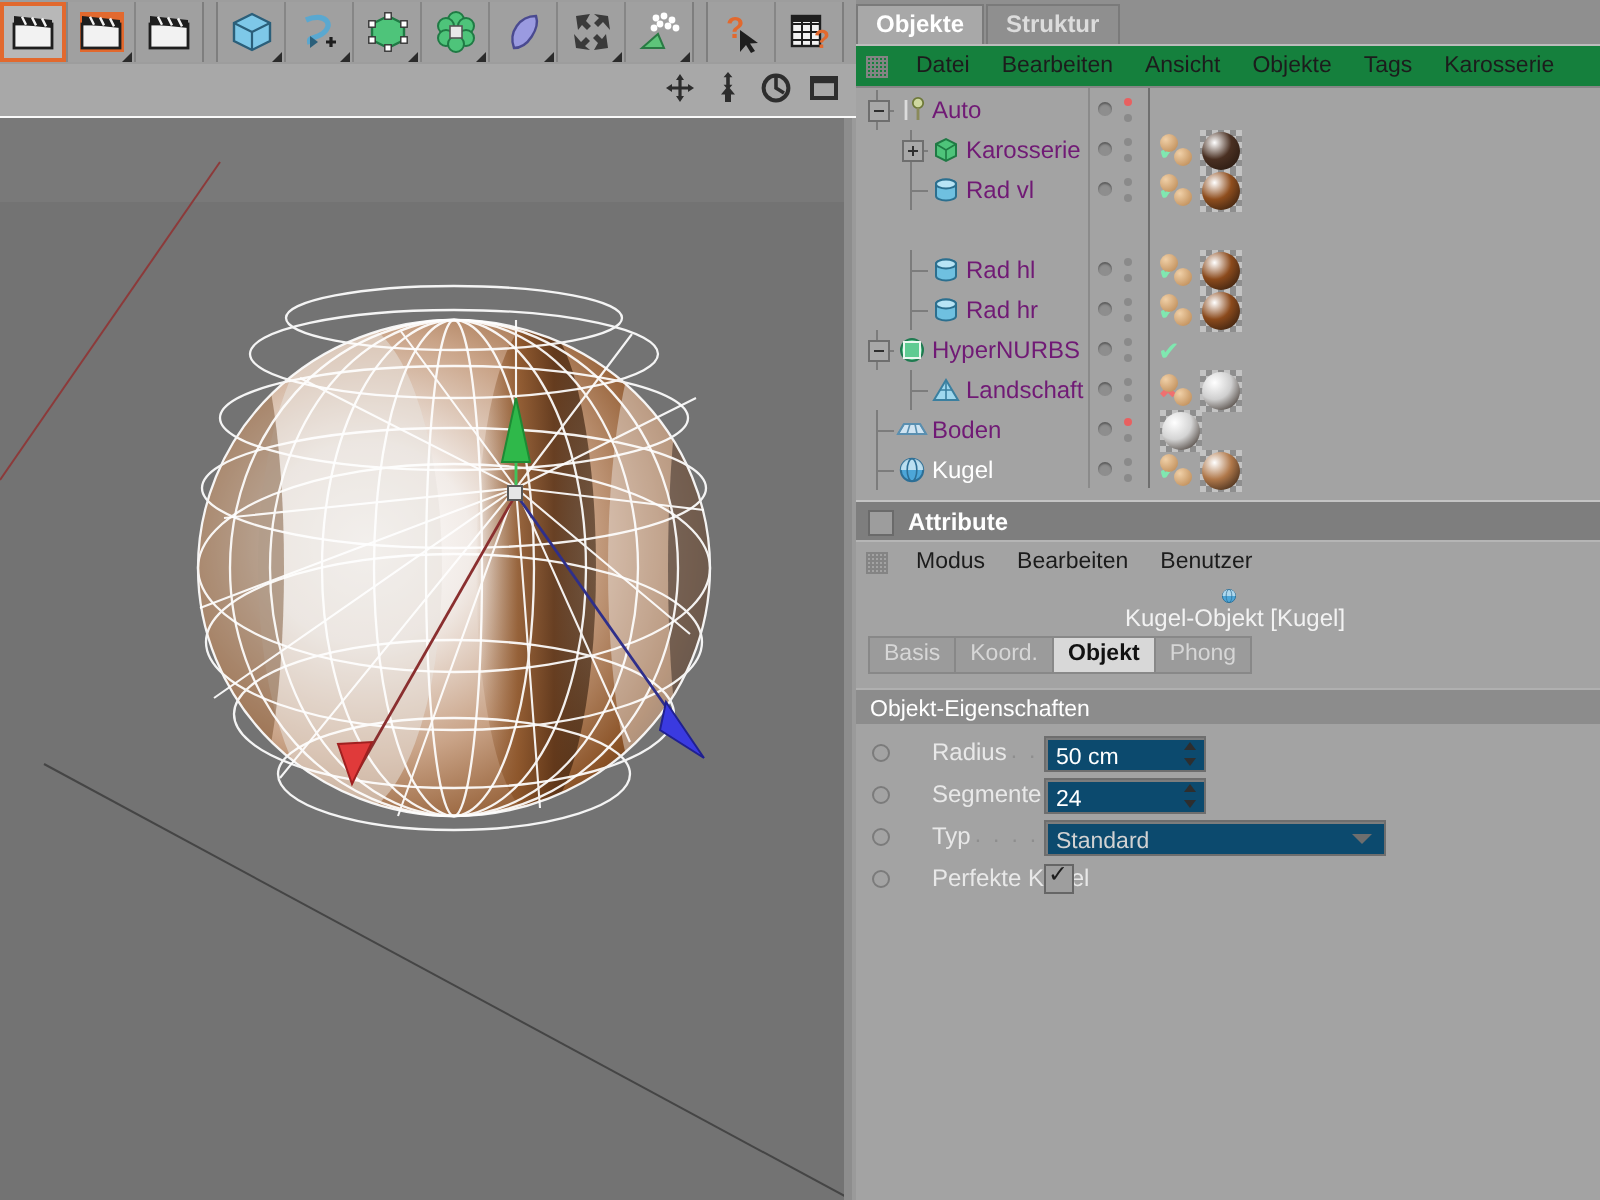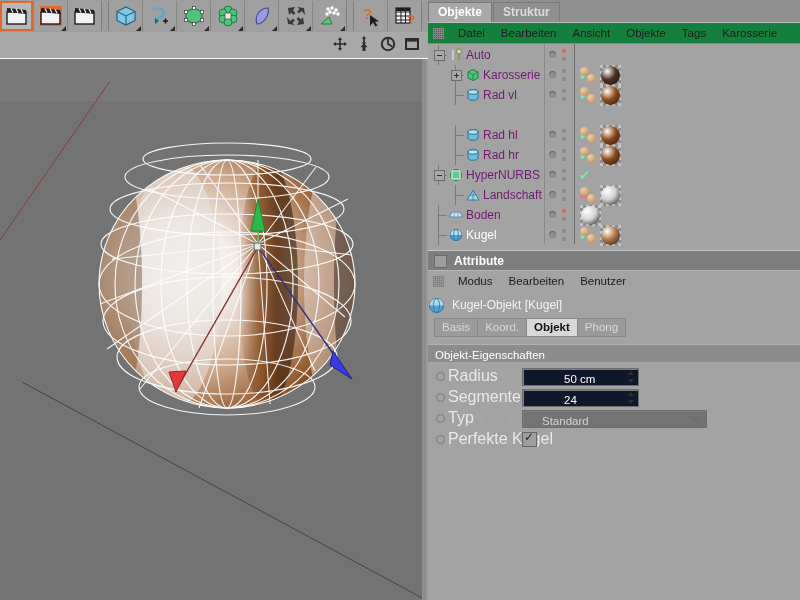--- a/index.html
+++ b/index.html
@@ -88,7 +88,7 @@
   #atitle .t{font-size:12px;font-weight:bold;color:#ffffff;}
   #amenu{position:absolute;left:0;top:20px;width:372px;height:21px;background:#a3a3a3;
          border-top:1px solid #b5b5b5;display:flex;align-items:center;}
-  #aobj{position:absolute;left:0;top:44px;width:372px;height:22px;display:flex;align-items:center;}
+  #aobj{position:absolute;left:0;top:44px;width:372px;height:22px;display:flex;align-items:center;flex-direction:column;}
   #aobj .lbl{font-size:12px;color:#f2f2f2;margin-left:7px;}
   #atabs{position:absolute;left:6px;top:68px;display:flex;}
   .atab{height:17px;line-height:17px;padding:0 7px;font-size:11.5px;color:#d6d6d6;

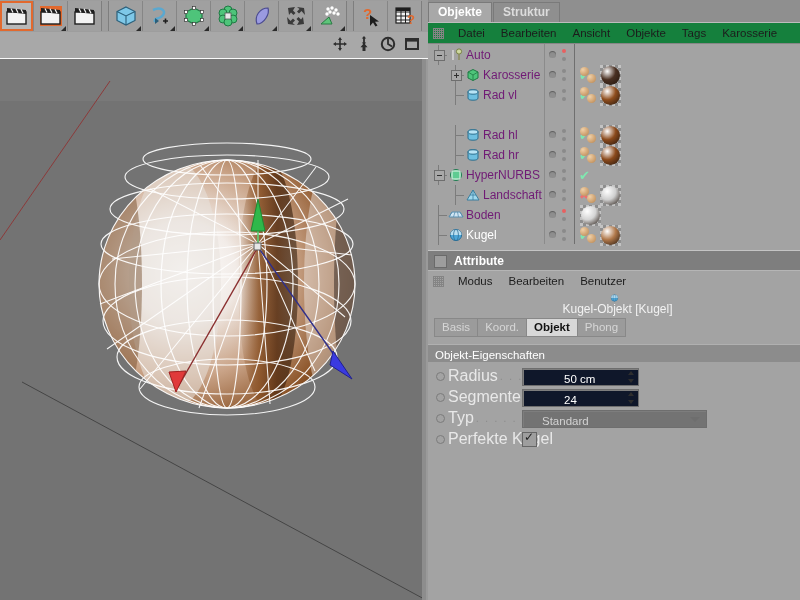--- a/index.html
+++ b/index.html
@@ -101,7 +101,7 @@
   .prow{position:absolute;left:0;width:372px;height:20px;display:flex;align-items:center;}
   .pradio{width:7px;height:7px;border-radius:50%;border:1px solid #7b7b7b;background:#a3a3a3;
           margin-left:8px;flex:0 0 auto;}
-  .plabel{font-size:16px;color:#e8e8e8;margin-left:3px;white-space:nowrap;}
+  .plabel{font-size:12px;color:#e8e8e8;margin-left:21px;white-space:nowrap;}
   .pdots{flex:0 0 auto;font-size:11.5px;color:#8e8e8e;letter-spacing:1.4px;margin-left:2px;overflow:hidden;}
   .numfield{position:absolute;left:524px;width:79px;height:16px;background:#0f172a;
             border:1px solid #6e6e6e;box-shadow:inset 1px 1px 0 #7d7d7d;padding-left:36px;}

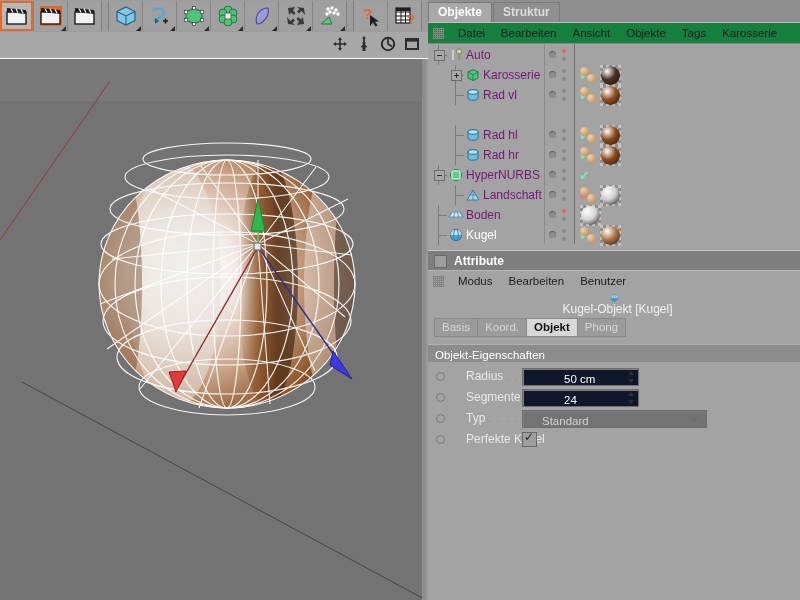--- a/index.html
+++ b/index.html
@@ -103,8 +103,8 @@
           margin-left:8px;flex:0 0 auto;}
   .plabel{font-size:12px;color:#e8e8e8;margin-left:21px;white-space:nowrap;}
   .pdots{flex:0 0 auto;font-size:11.5px;color:#8e8e8e;letter-spacing:1.4px;margin-left:2px;overflow:hidden;}
-  .numfield{position:absolute;left:524px;width:79px;height:16px;background:#0f172a;
-            border:1px solid #6e6e6e;box-shadow:inset 1px 1px 0 #7d7d7d;padding-left:36px;}
+  .numfield{position:absolute;left:524px;width:79px;height:16px;background:#0c4a6e;
+            border:1px solid #6e6e6e;box-shadow:inset 1px 1px 0 #7d7d7d;}
   .numfield .v{font-size:11.5px;color:#ffffff;line-height:16px;margin-left:5px;}
   .spin{position:absolute;right:4px;top:2px;width:7px;height:12px;display:flex;
         flex-direction:column;justify-content:space-between;align-items:center;}

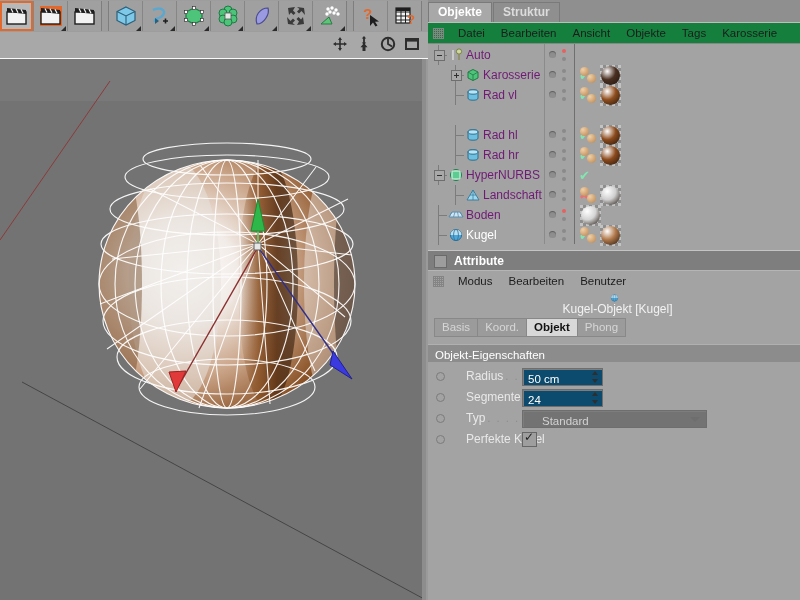--- a/index.html
+++ b/index.html
@@ -109,8 +109,8 @@
   .spin{position:absolute;right:4px;top:2px;width:7px;height:12px;display:flex;
         flex-direction:column;justify-content:space-between;align-items:center;}
   .spin b{display:block;width:0;height:0;border-left:3.5px solid transparent;border-right:3.5px solid transparent;}
-  .selfield{position:absolute;left:524px;width:169px;height:16px;background:#737373;
-            border:1px solid #6e6e6e;box-shadow:inset 1px 1px 0 #7d7d7d;padding-left:14px;}
+  .selfield{position:absolute;left:524px;width:169px;height:16px;background:#0c4a6e;
+            border:1px solid #6e6e6e;box-shadow:inset 1px 1px 0 #7d7d7d;}
   .selfield .v{font-size:11.5px;color:#d2d2d2;line-height:16px;margin-left:5px;}
   .cbox{position:absolute;left:524px;width:13px;height:13px;background:#9e9e9e;border:1px solid #666;}
 </style>

